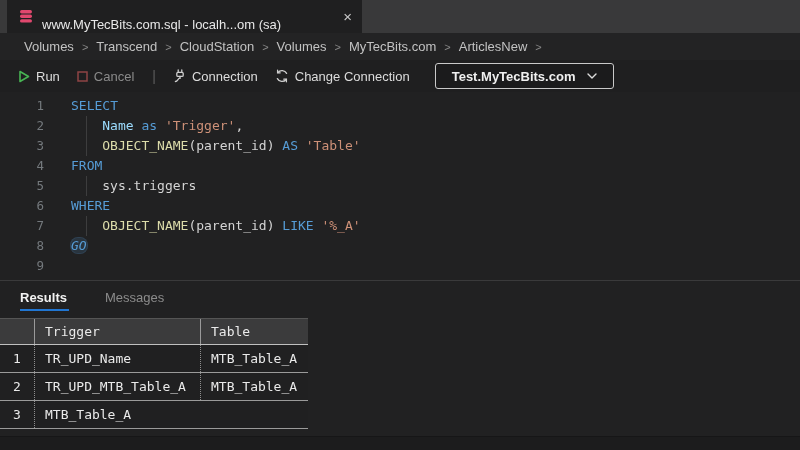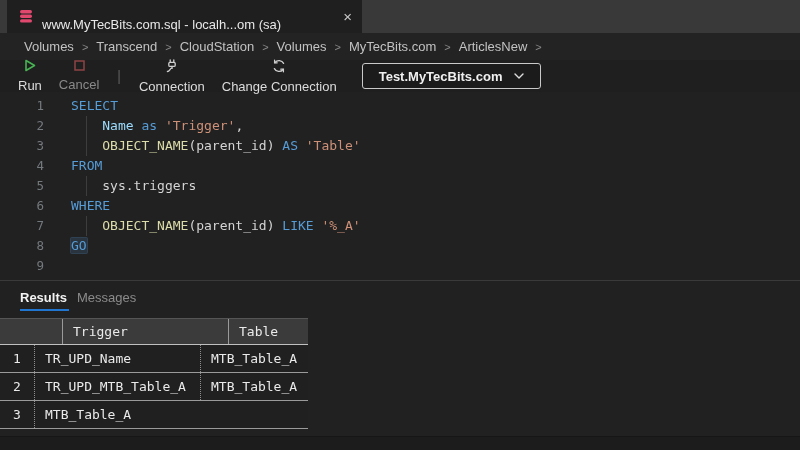--- a/index.html
+++ b/index.html
@@ -21,7 +21,7 @@
   
   .toolbar{height:32px;background:#1f1f20;display:flex;align-items:center;
            padding-left:18px;font-size:13px;color:#dcdcdc;gap:17px;}
-  .tbtn{display:flex;align-items:center;gap:6px;cursor:default;flex-direction:column;}
+  .tbtn{display:flex;align-items:center;gap:6px;cursor:default;}
   .tbtn.disabled{color:#8a8a8a;}
   .tsep{color:#5c5c5c;font-size:14px;margin:0 1px;}
   .dropdown{margin-left:8px;border:1px solid #c9c9c9;border-radius:3px;height:24px;

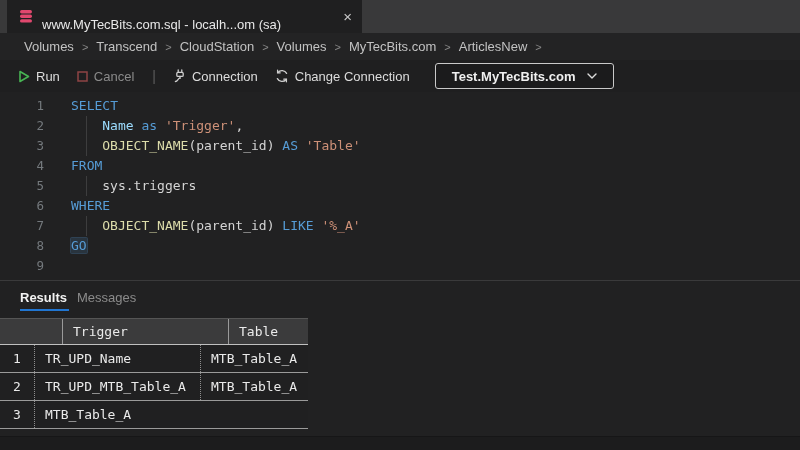--- a/index.html
+++ b/index.html
@@ -38,7 +38,7 @@
       background:linear-gradient(90deg,transparent 0,transparent calc(2ch - 1px),
                  #3d3d3e calc(2ch - 1px),#3d3d3e 2ch,transparent 2ch);}
   .kw{color:#569cd6}.str{color:#ce9178}.fn{color:#dcdcaa}.var{color:#9cdcfe}.pl{color:#d4d4d4}
-  .hl{background:rgba(86,156,214,.16);box-shadow:0 0 0 1px rgba(86,156,214,.28);border-radius:1px;}
+  .hl{background:rgba(86,156,214,.16);box-shadow:0 0 0 1px rgba(86,156,214,.28);border-radius:7px;font-style:italic;}
 
   
   .results{border-top:1px solid #3a3a3b;background:#212122;}

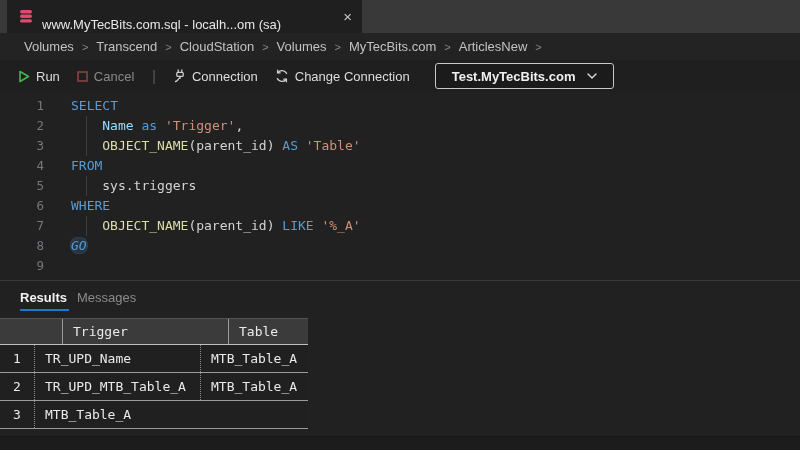--- a/index.html
+++ b/index.html
@@ -42,7 +42,7 @@
 
   
   .results{border-top:1px solid #3a3a3b;background:#212122;}
-  .rtabs{height:33px;display:flex;align-items:flex-end;padding-left:20px;gap:10px;}
+  .rtabs{height:33px;display:flex;align-items:flex-end;padding-left:20px;gap:38px;}
   .rtab{font-size:13px;color:#8b8b8b;padding-bottom:9px;position:relative;}
   .rtab.active{color:#f2f2f2;font-weight:bold;}
   .rtab.active::after{content:"";position:absolute;left:0;right:-2px;bottom:3px;height:2px;

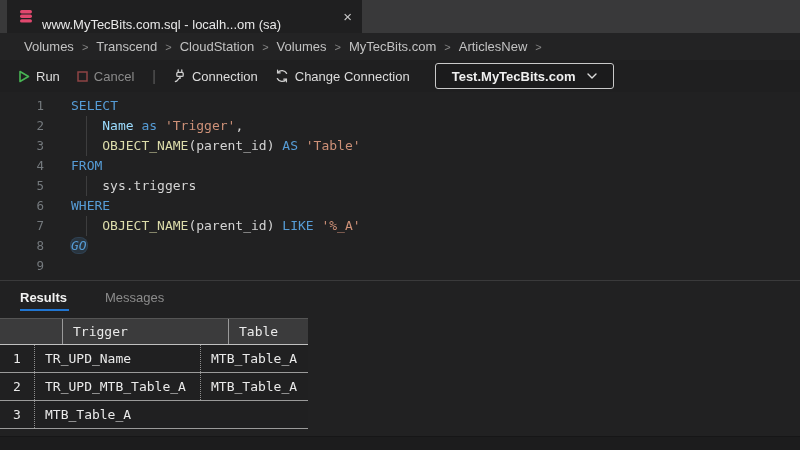--- a/index.html
+++ b/index.html
@@ -53,7 +53,7 @@
         color:#eaeaea;border-top:1px solid #555;}
   .grow{display:flex;height:28px;align-items:center;background:#202021;
         border-bottom:1px solid #9a9a9a;box-sizing:border-box;}
-  .grow.ghead{background:#3b3b3c;height:26px;border-bottom:1px solid #c0c0c0;padding-left:28px;}
+  .grow.ghead{background:#3b3b3c;height:26px;border-bottom:1px solid #c0c0c0;}
   .gc{height:100%;display:flex;align-items:center;padding-left:10px;box-sizing:border-box;}
   .gc.num{width:34px;justify-content:center;padding:0;flex:none;}
   .gc.c1{width:166px;flex:none;}

